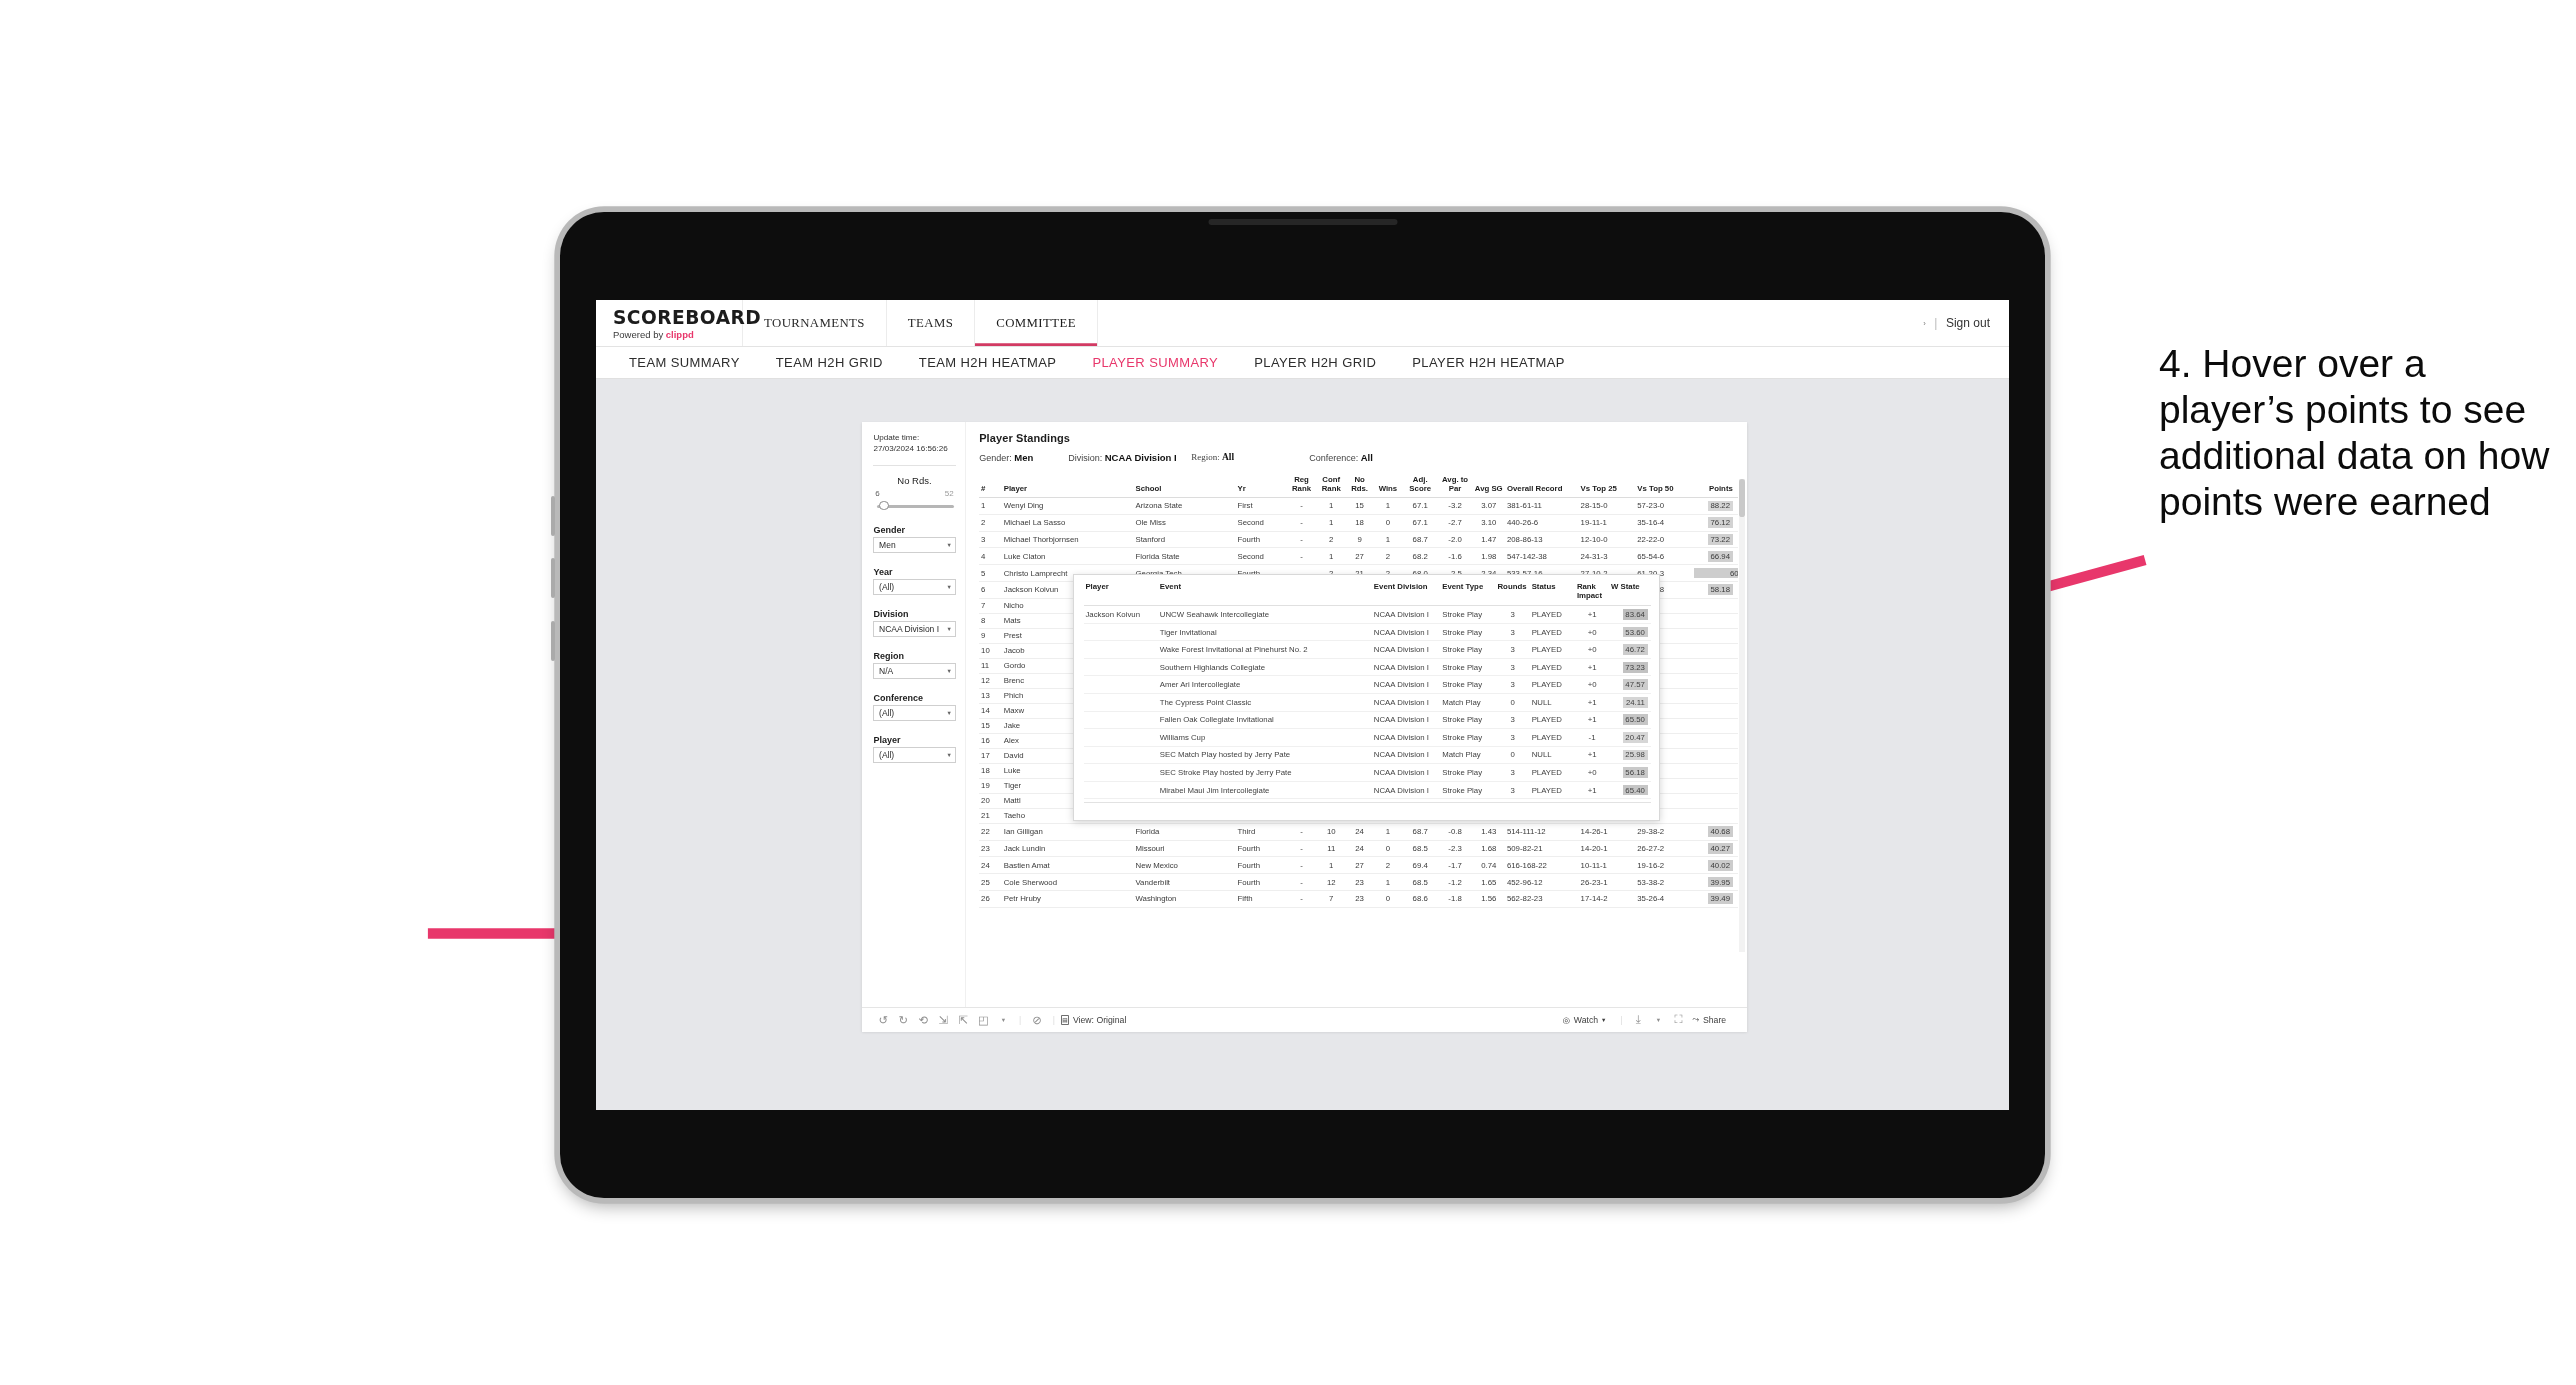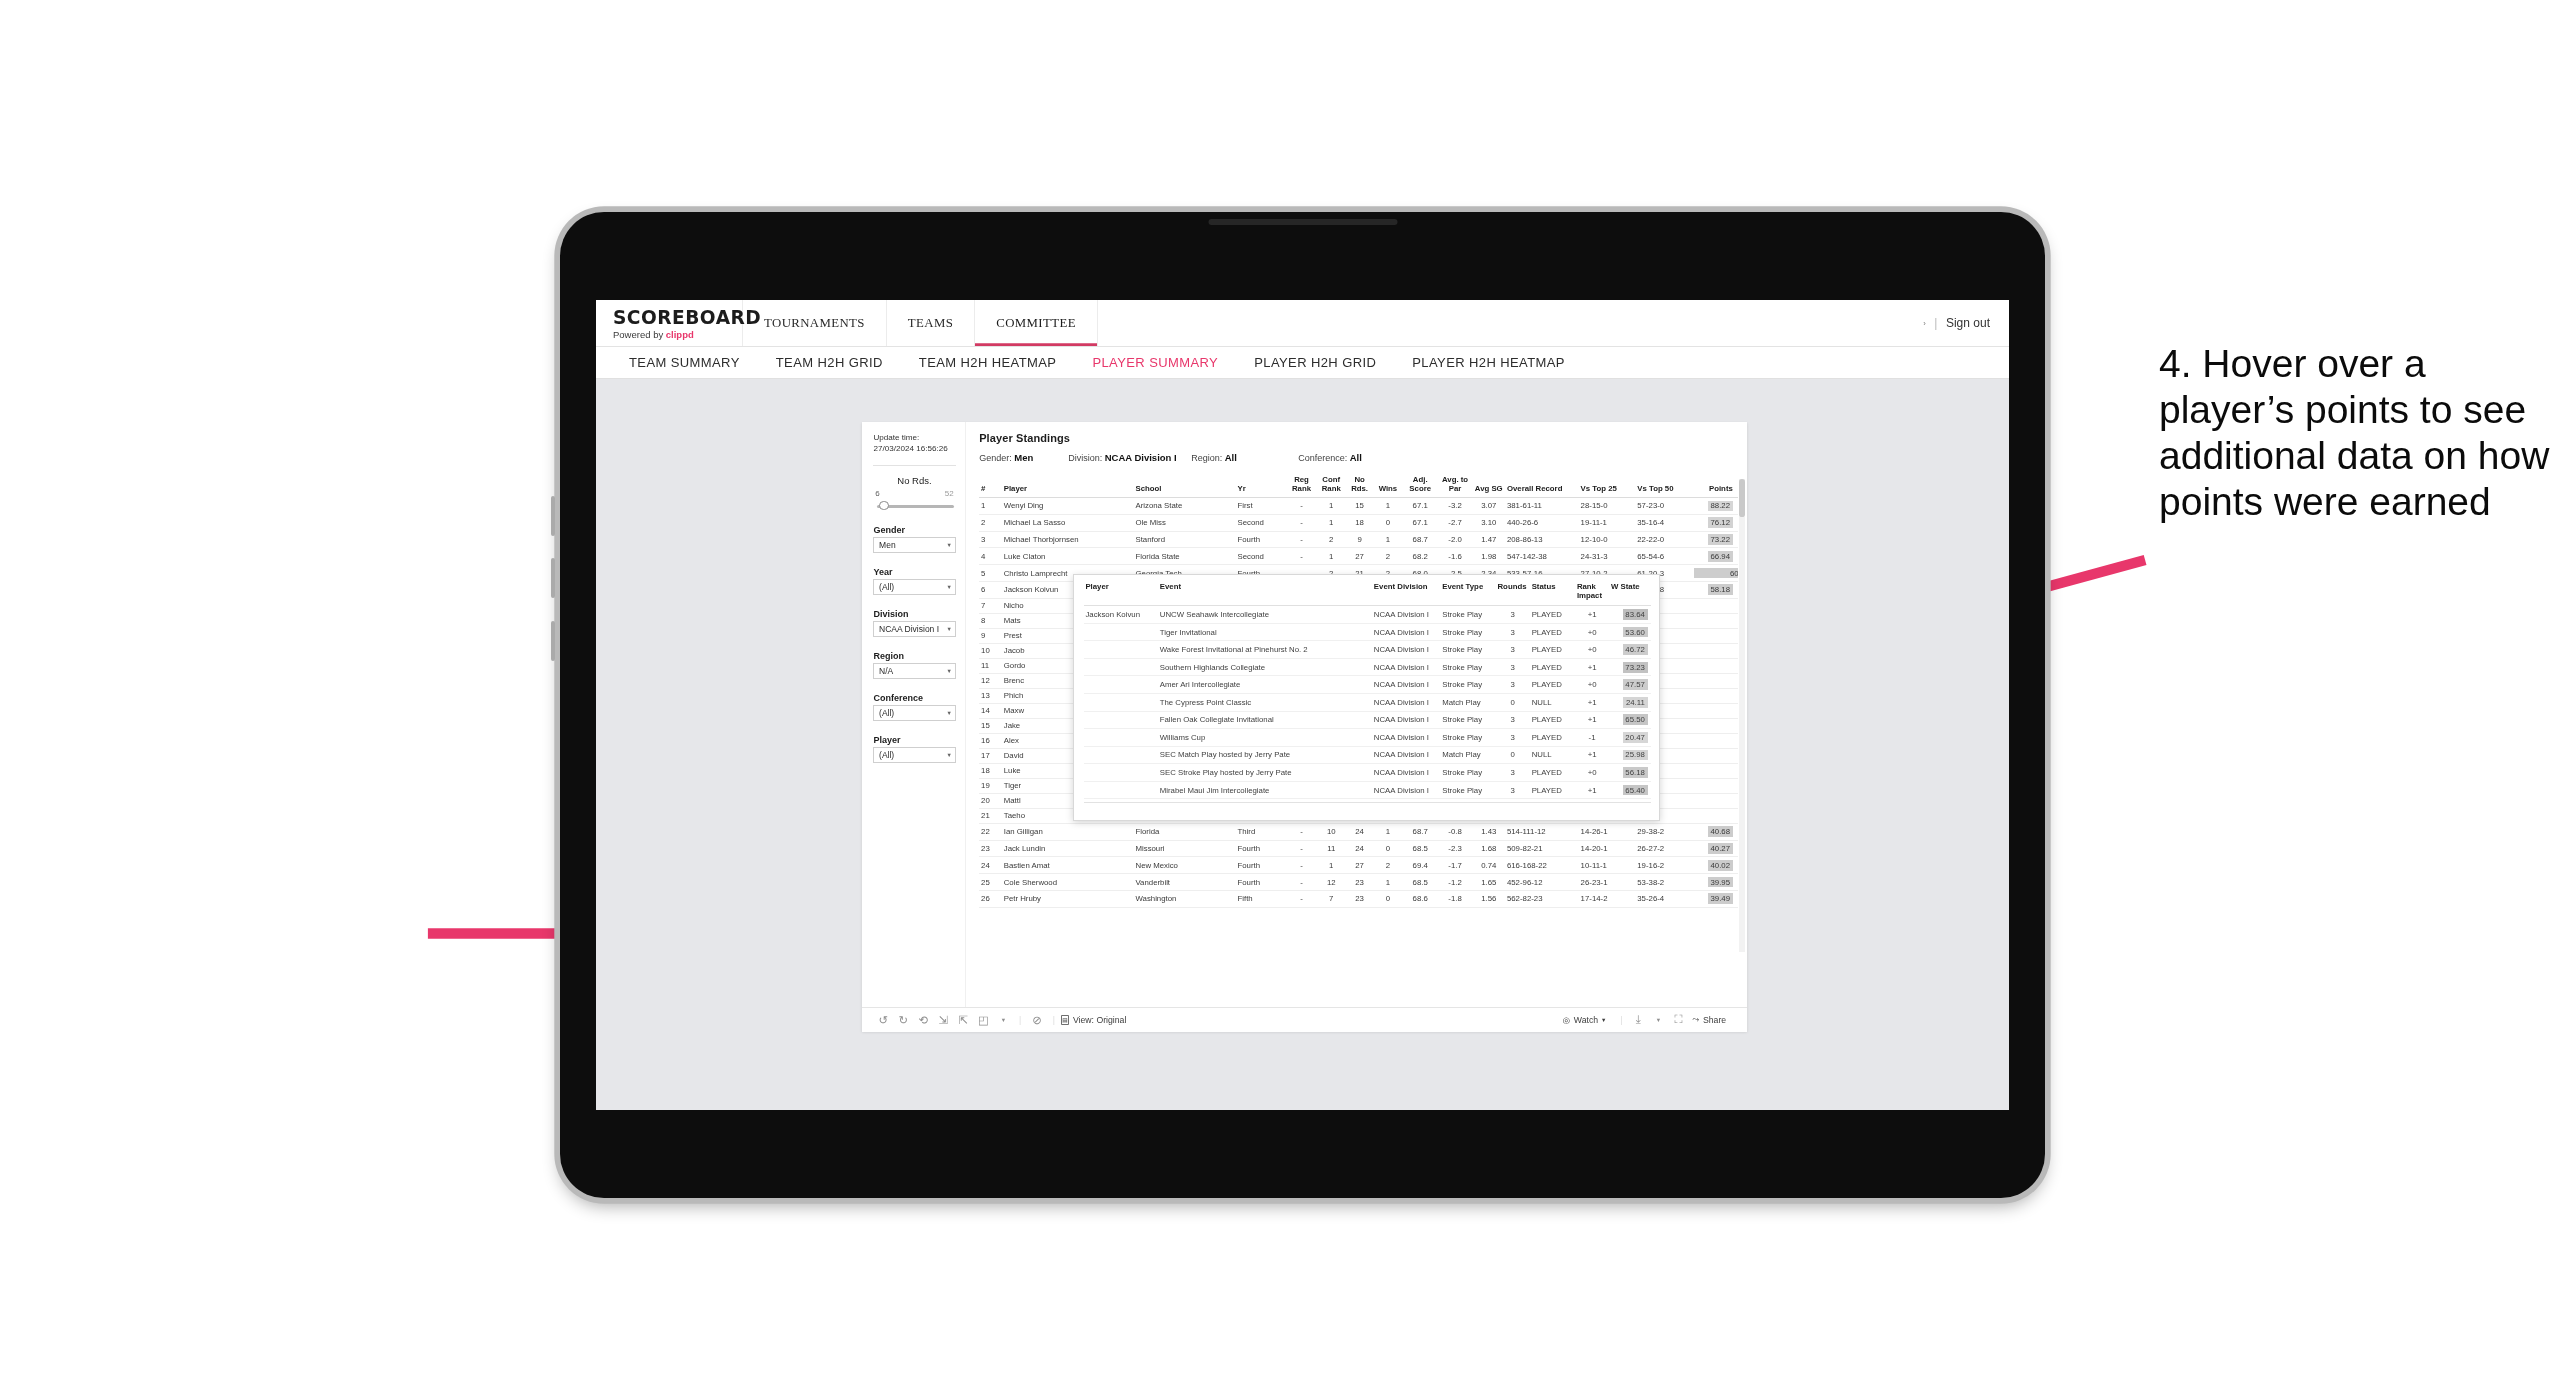--- a/index.html
+++ b/index.html
@@ -107,7 +107,7 @@
   .meta .i b { color:#111; font-size:9.5px; }
   .meta .i:nth-child(1){ width:89px; margin-right:0;}
   .meta .i:nth-child(2){ width:123px; margin-right:0;}
-  .meta .i:nth-child(3){ width:106px; margin-right:1px;}
+  .meta .i:nth-child(3){ width:106px; margin-right:12px;font-family:Liberation Serif, serif;}
 
   table.grid { width:100%; border-collapse:collapse; margin-top:10.4px; table-layout:fixed; }
   table.grid th {

